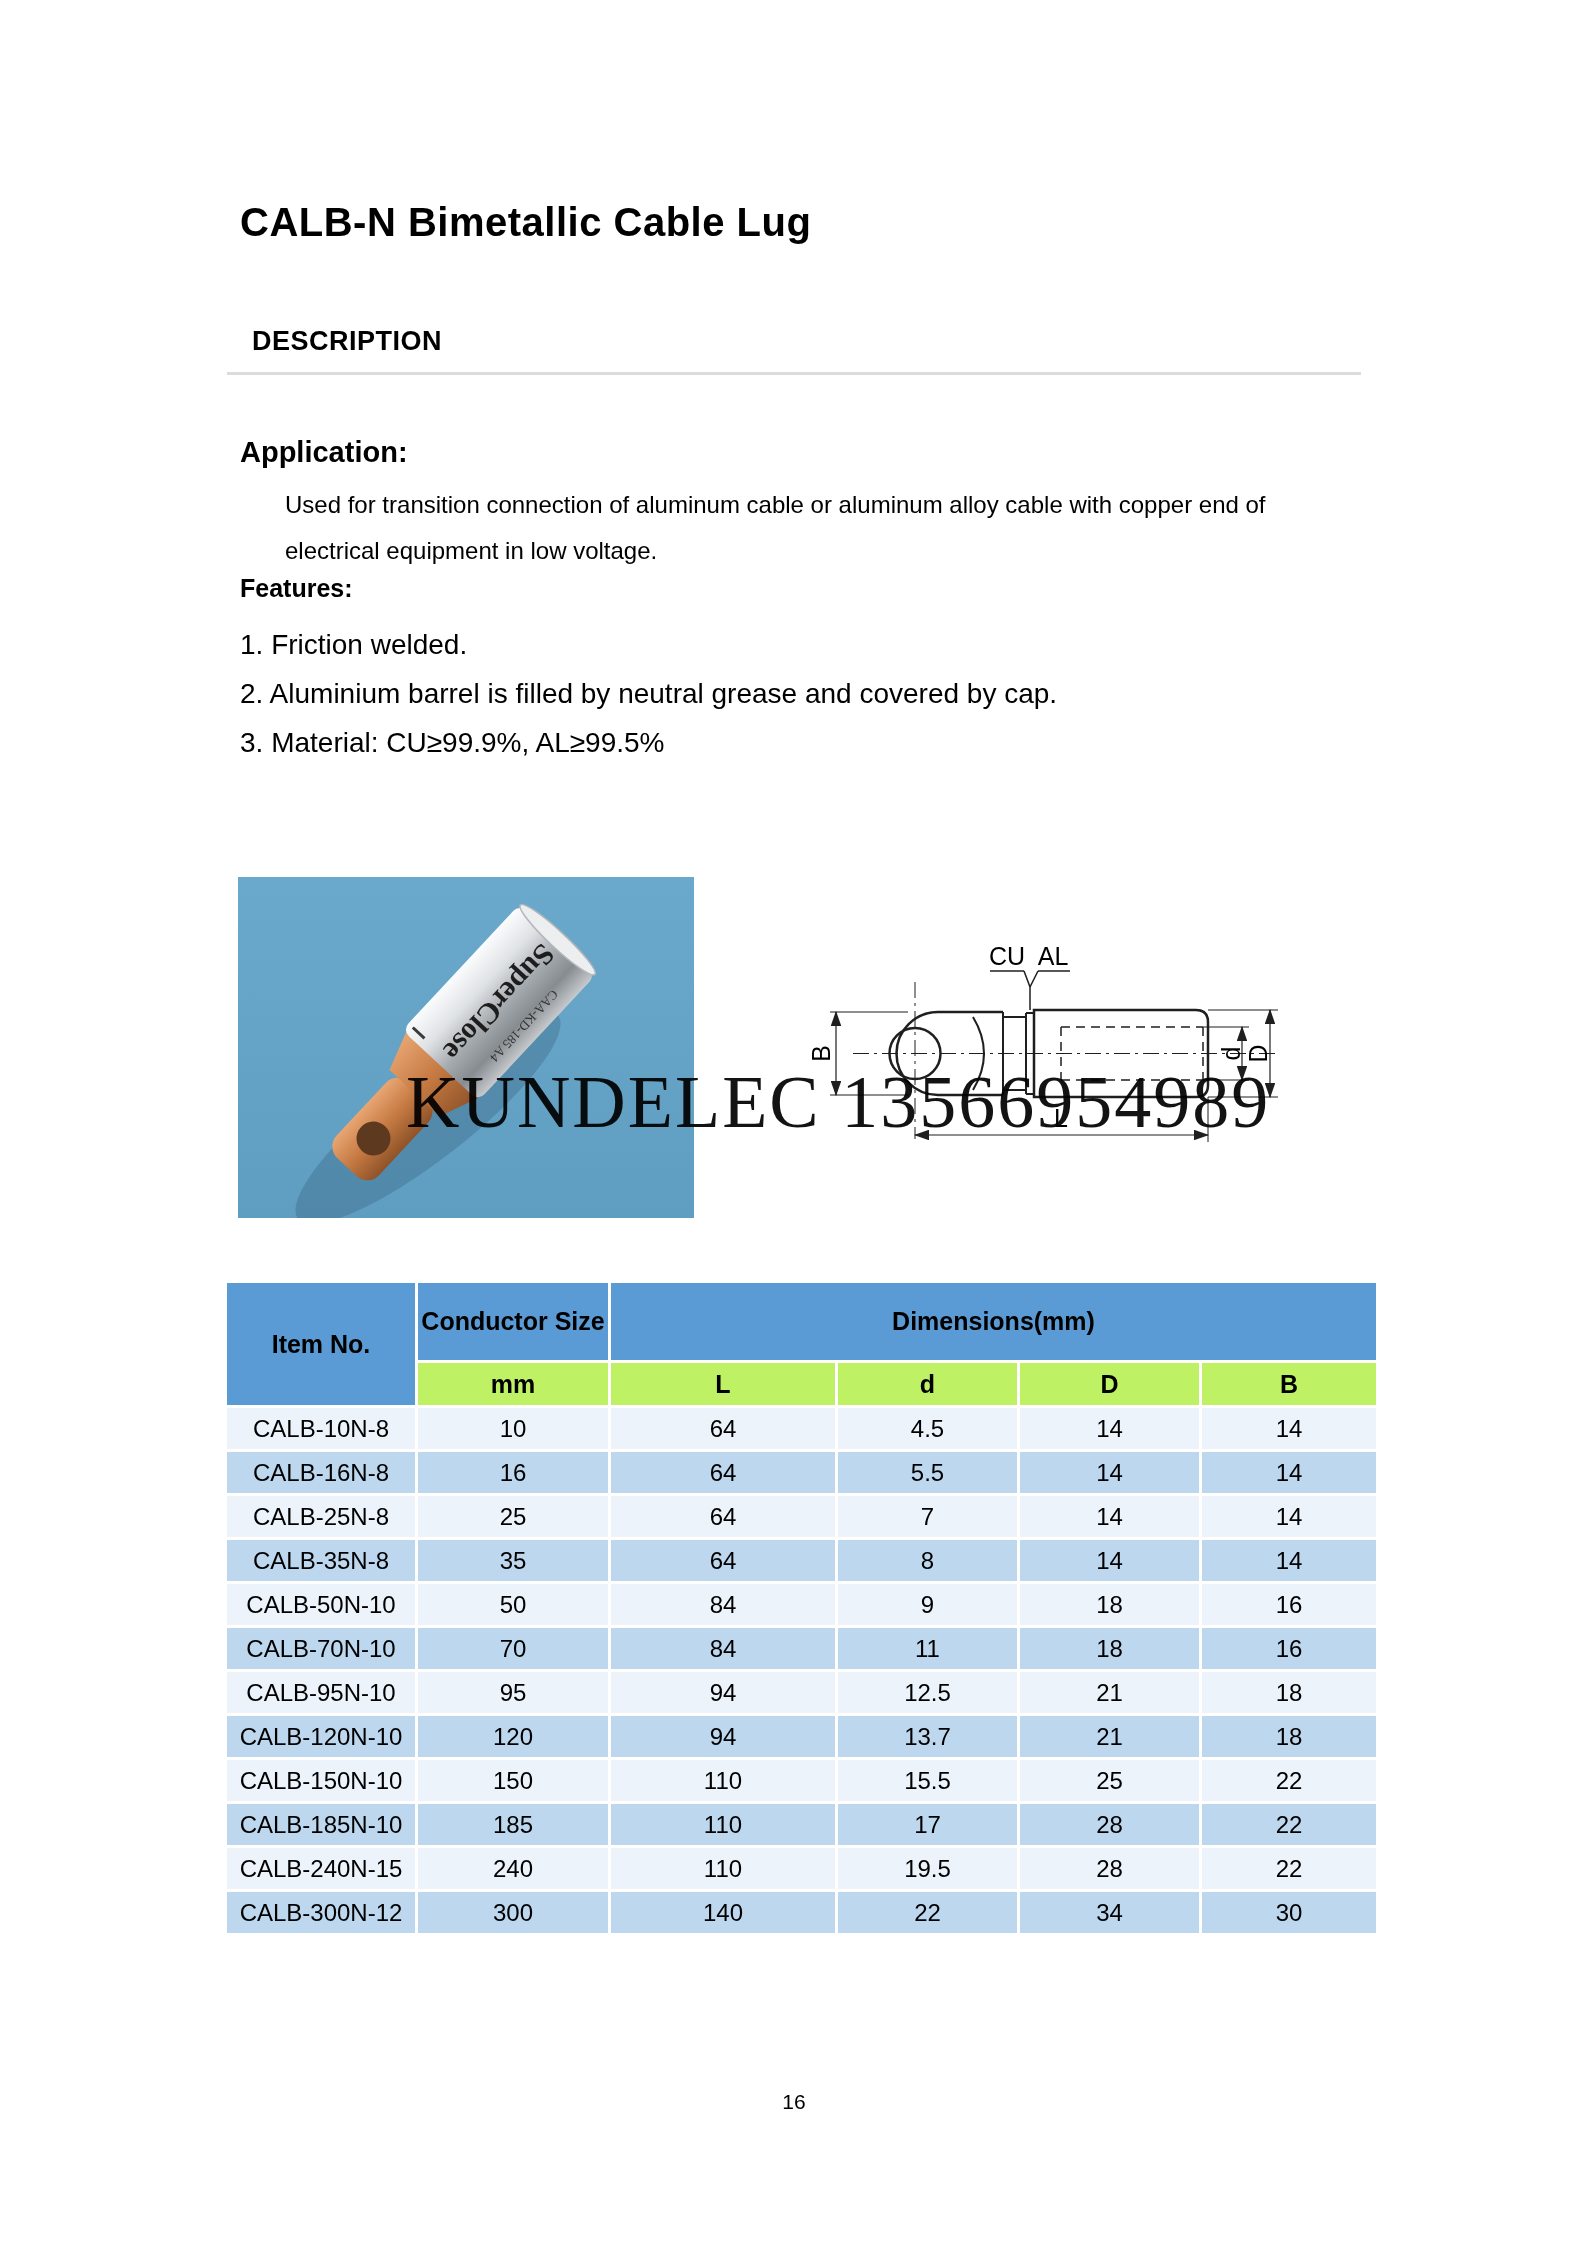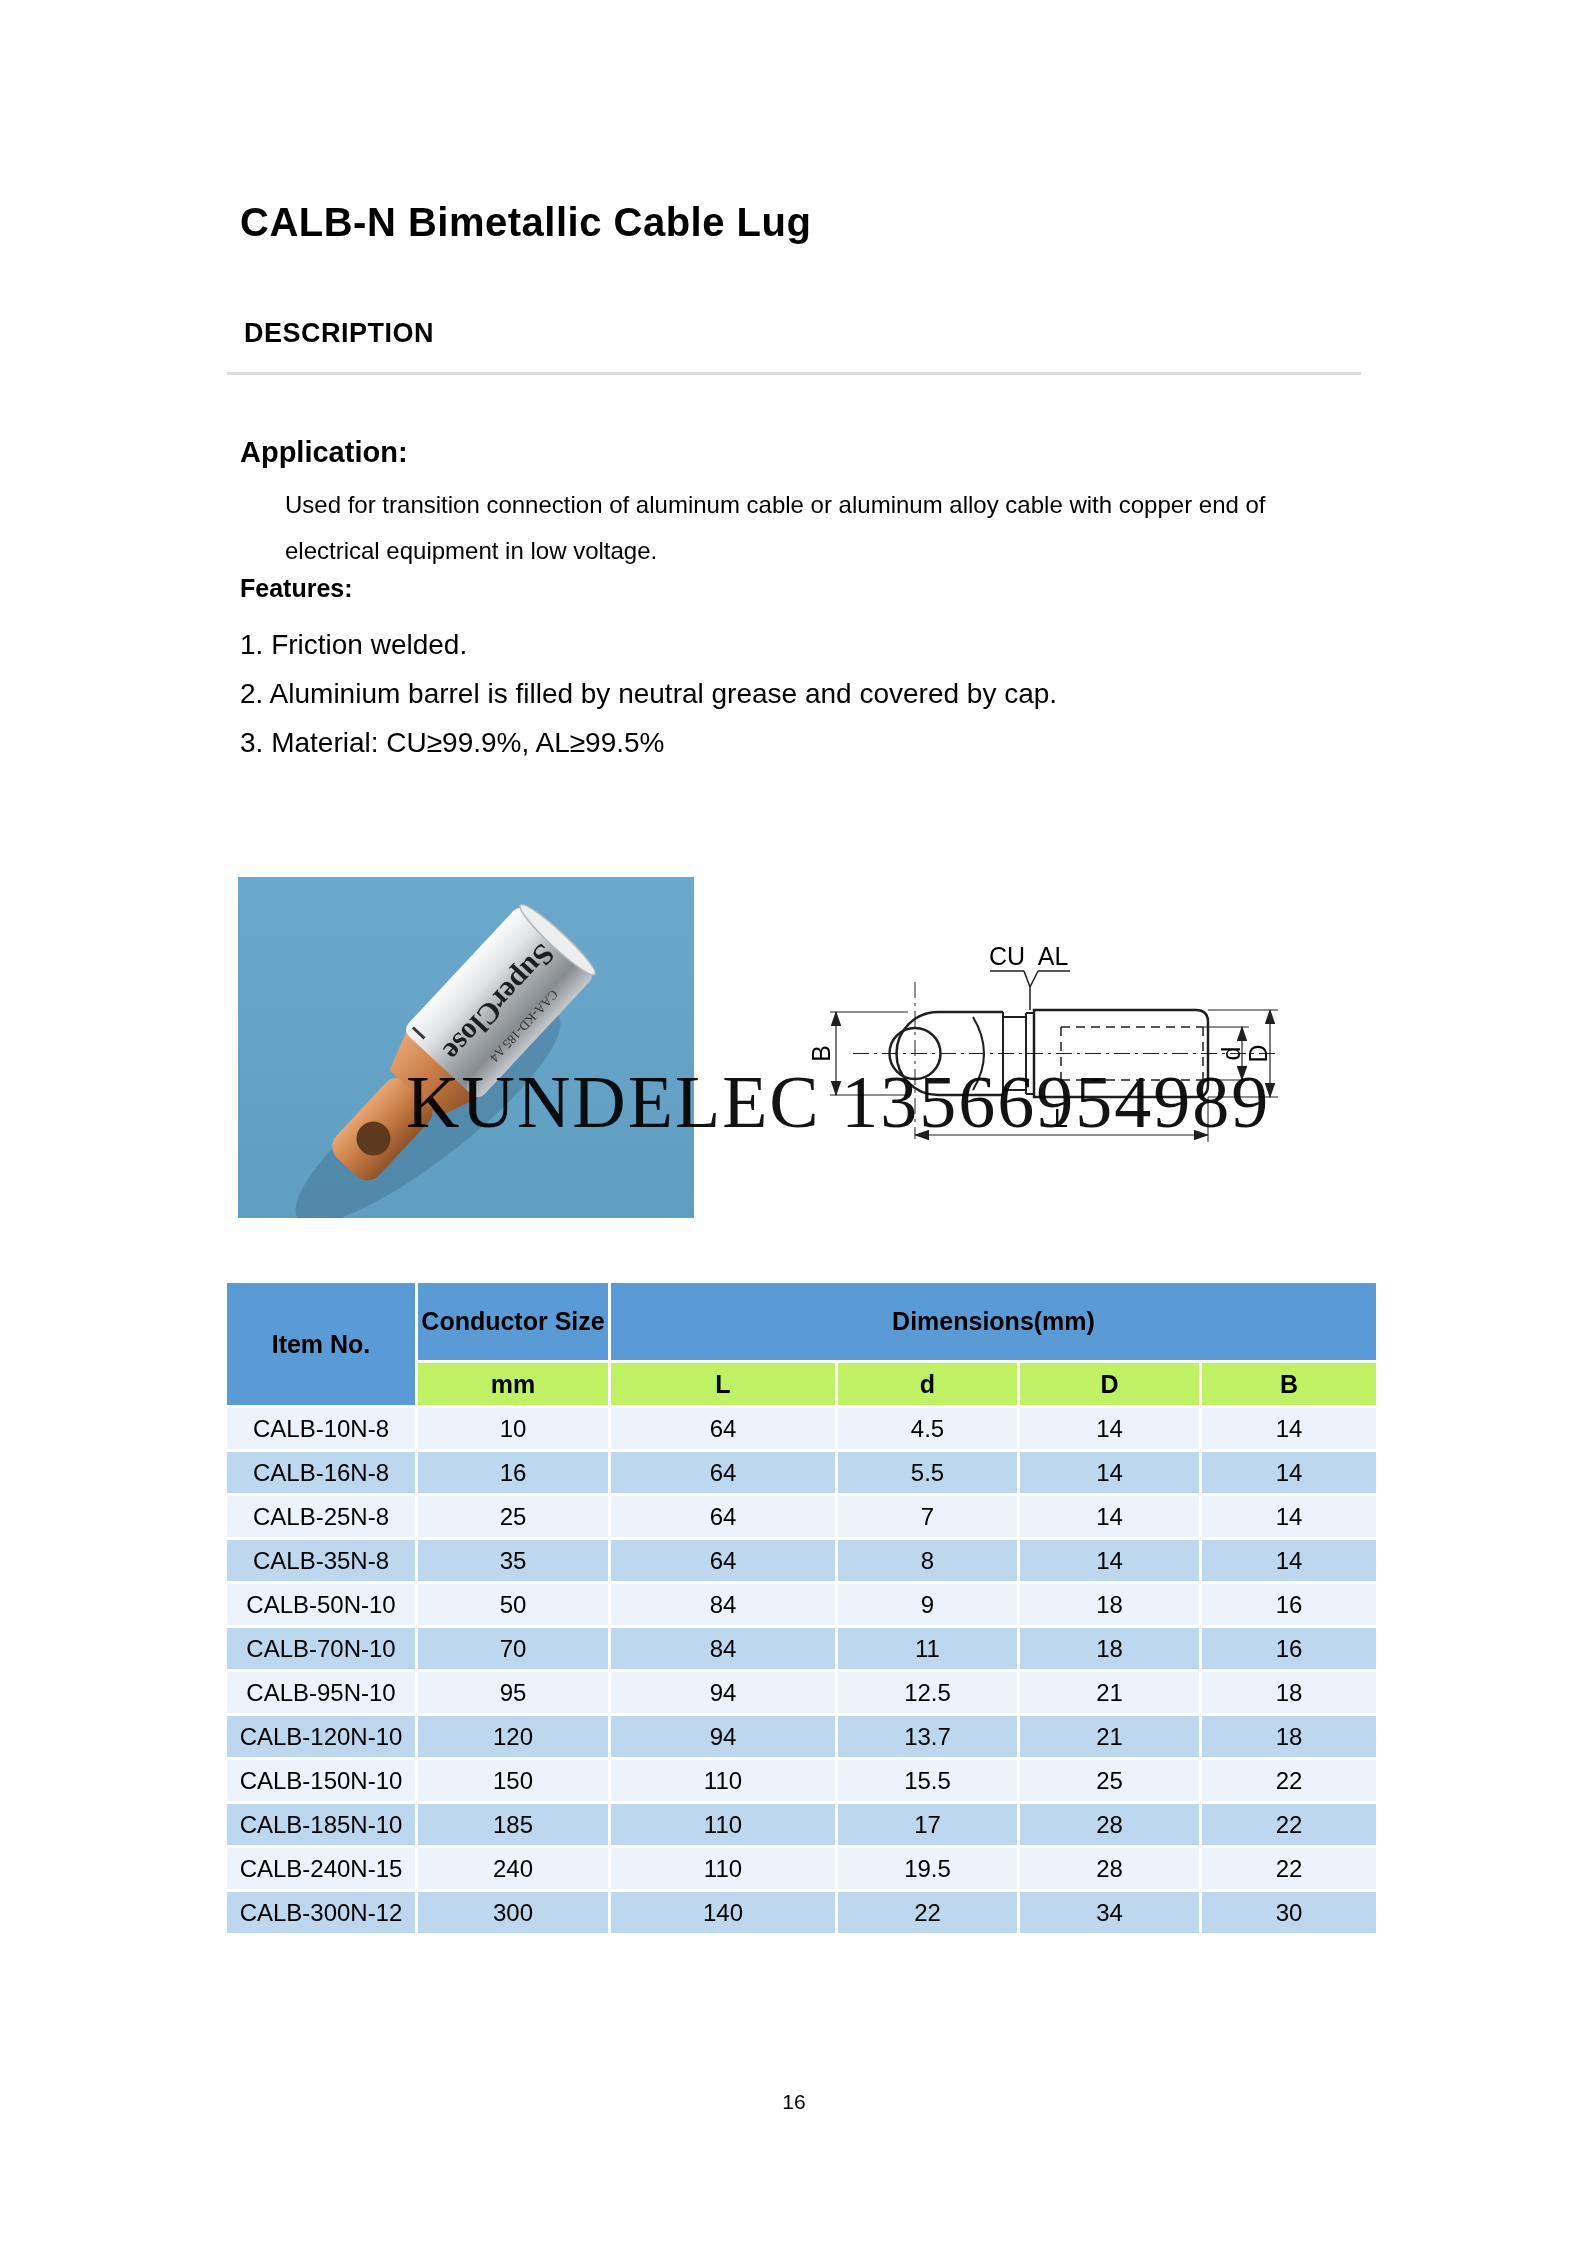--- a/index.html
+++ b/index.html
@@ -49,7 +49,7 @@
 <div class="page">
 
   <h1 class="abs page-title" style="margin:0">CALB-N Bimetallic Cable Lug</h1>
-  <h2 class="abs section-heading" style="margin:4px">DESCRIPTION</h2>
+  <h2 class="abs section-heading" style="margin:12px">DESCRIPTION</h2>
   <div class="abs rule"></div>
 
   <p class="abs app-label" style="margin:0">Application:</p>

